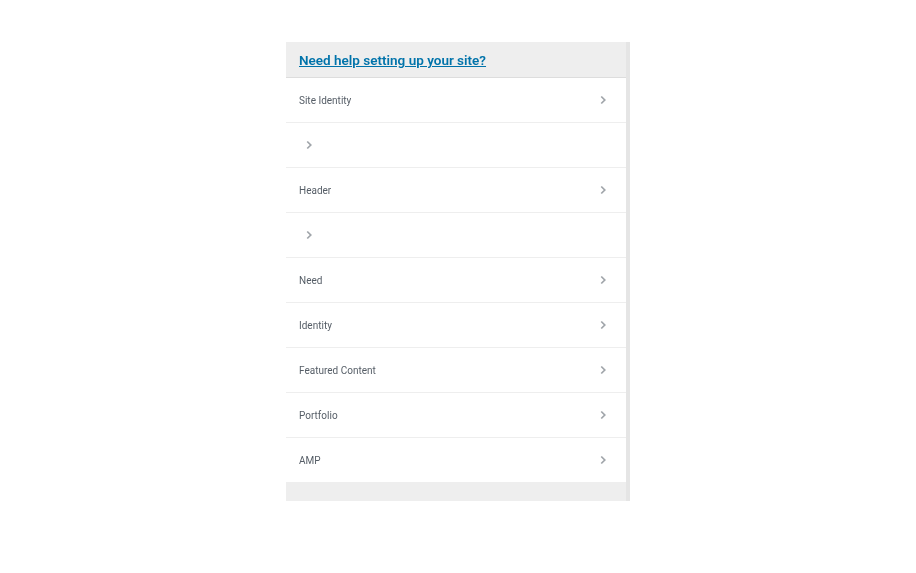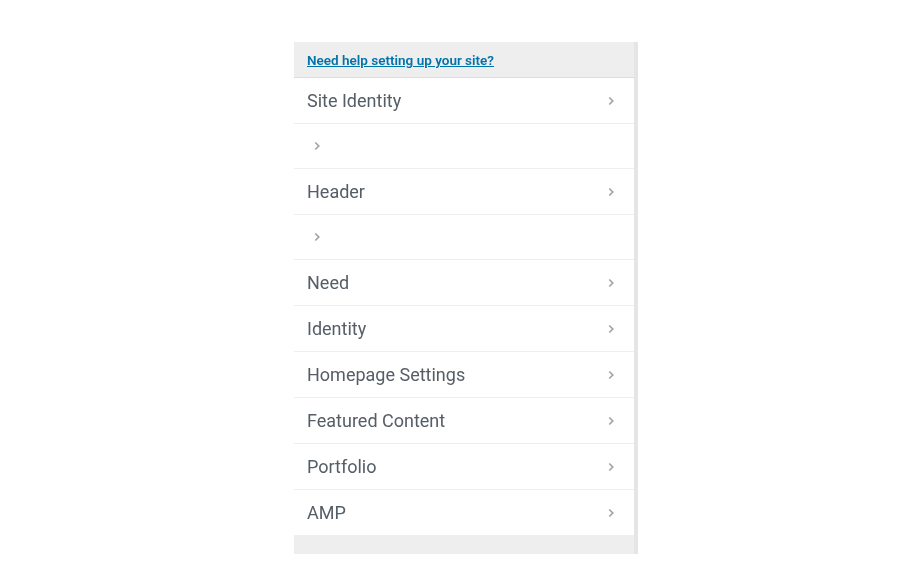--- a/index.html
+++ b/index.html
@@ -16,7 +16,7 @@
     }
     .panel-wrapper {
       position: absolute;
-      left: 294px;
+      left: 286px;
       top: 42px;
       width: 344px;
       background: #000000;

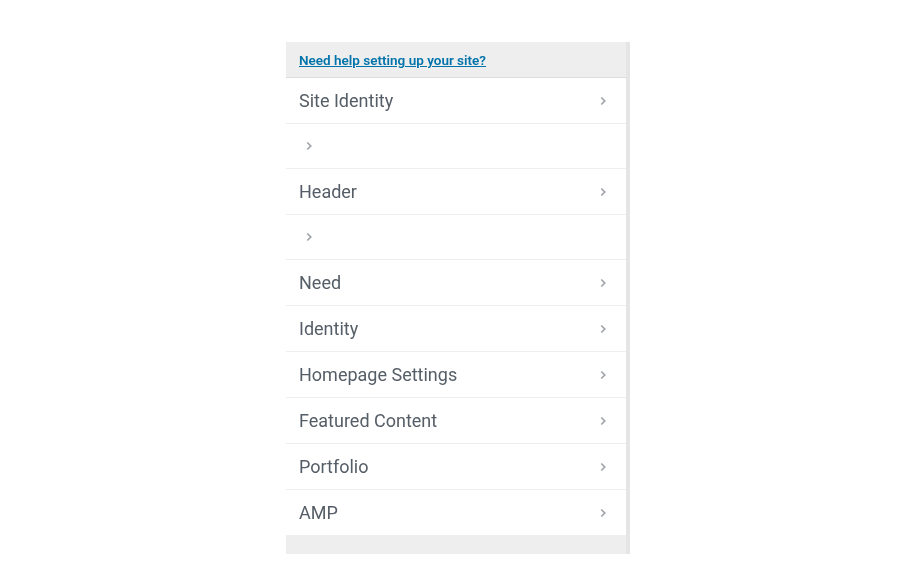--- a/index.html
+++ b/index.html
@@ -45,7 +45,7 @@
       border-bottom: 1px solid #eeeeee;
       cursor: pointer;
       color: #555d66;
-      font-size: 18px;
+      font-size: 10px;
       background: #ffffff;
     }
     .menu-item-label {

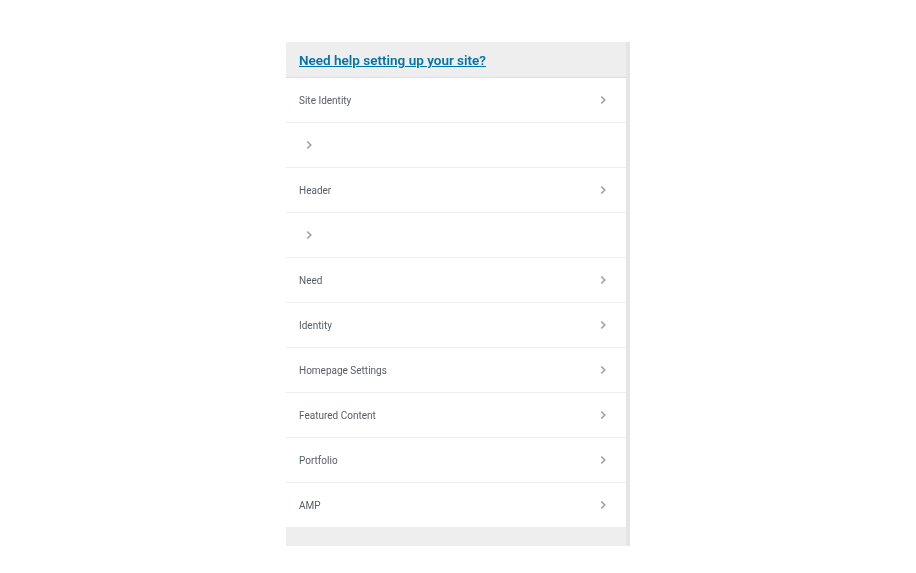--- a/index.html
+++ b/index.html
@@ -123,14 +123,6 @@
       </span>
     </div>
     <div class="menu-item">
-      <span class="menu-item-label">Homepage Settings</span>
-      <span class="chevron">
-        <svg viewBox="0 0 24 24" fill="none" stroke="currentColor" stroke-width="3">
-            <polyline points="9 18 15 12 9 6"></polyline>
-          </svg>
-      </span>
-    </div>
-    <div class="menu-item">
       <span class="menu-item-label">Featured Content</span>
       <span class="chevron">
         <svg viewBox="0 0 24 24" fill="none" stroke="currentColor" stroke-width="3">

